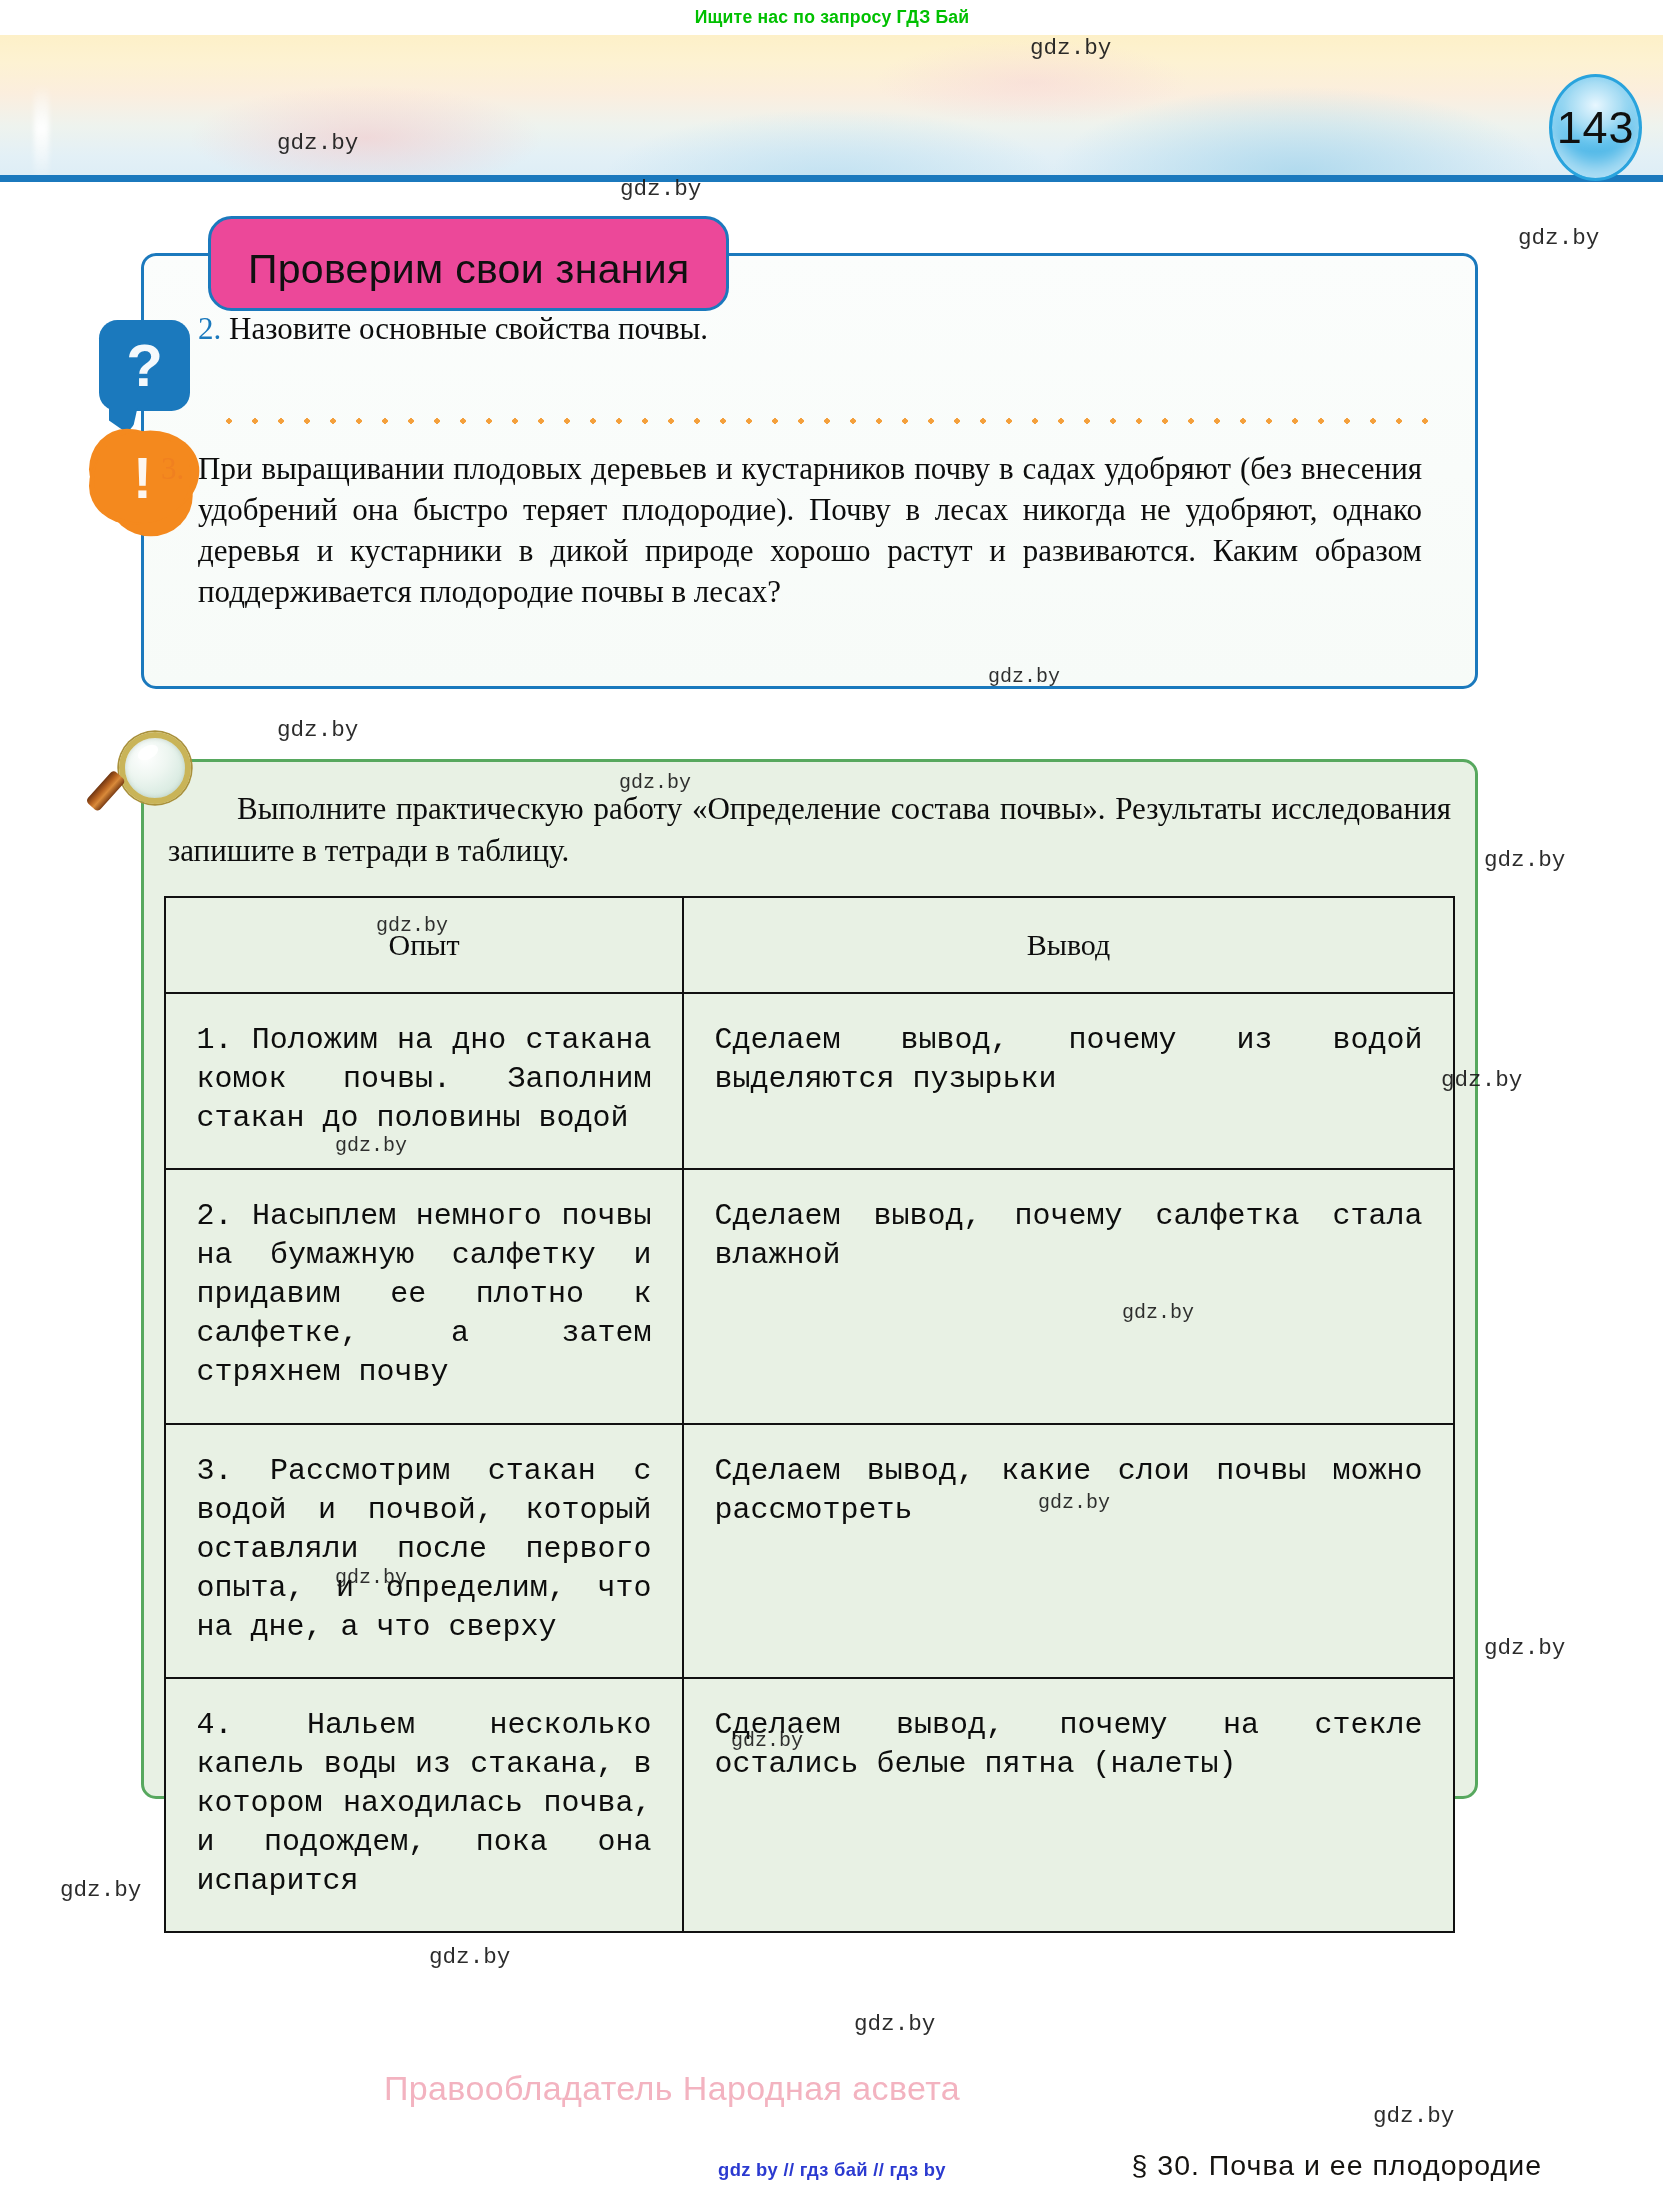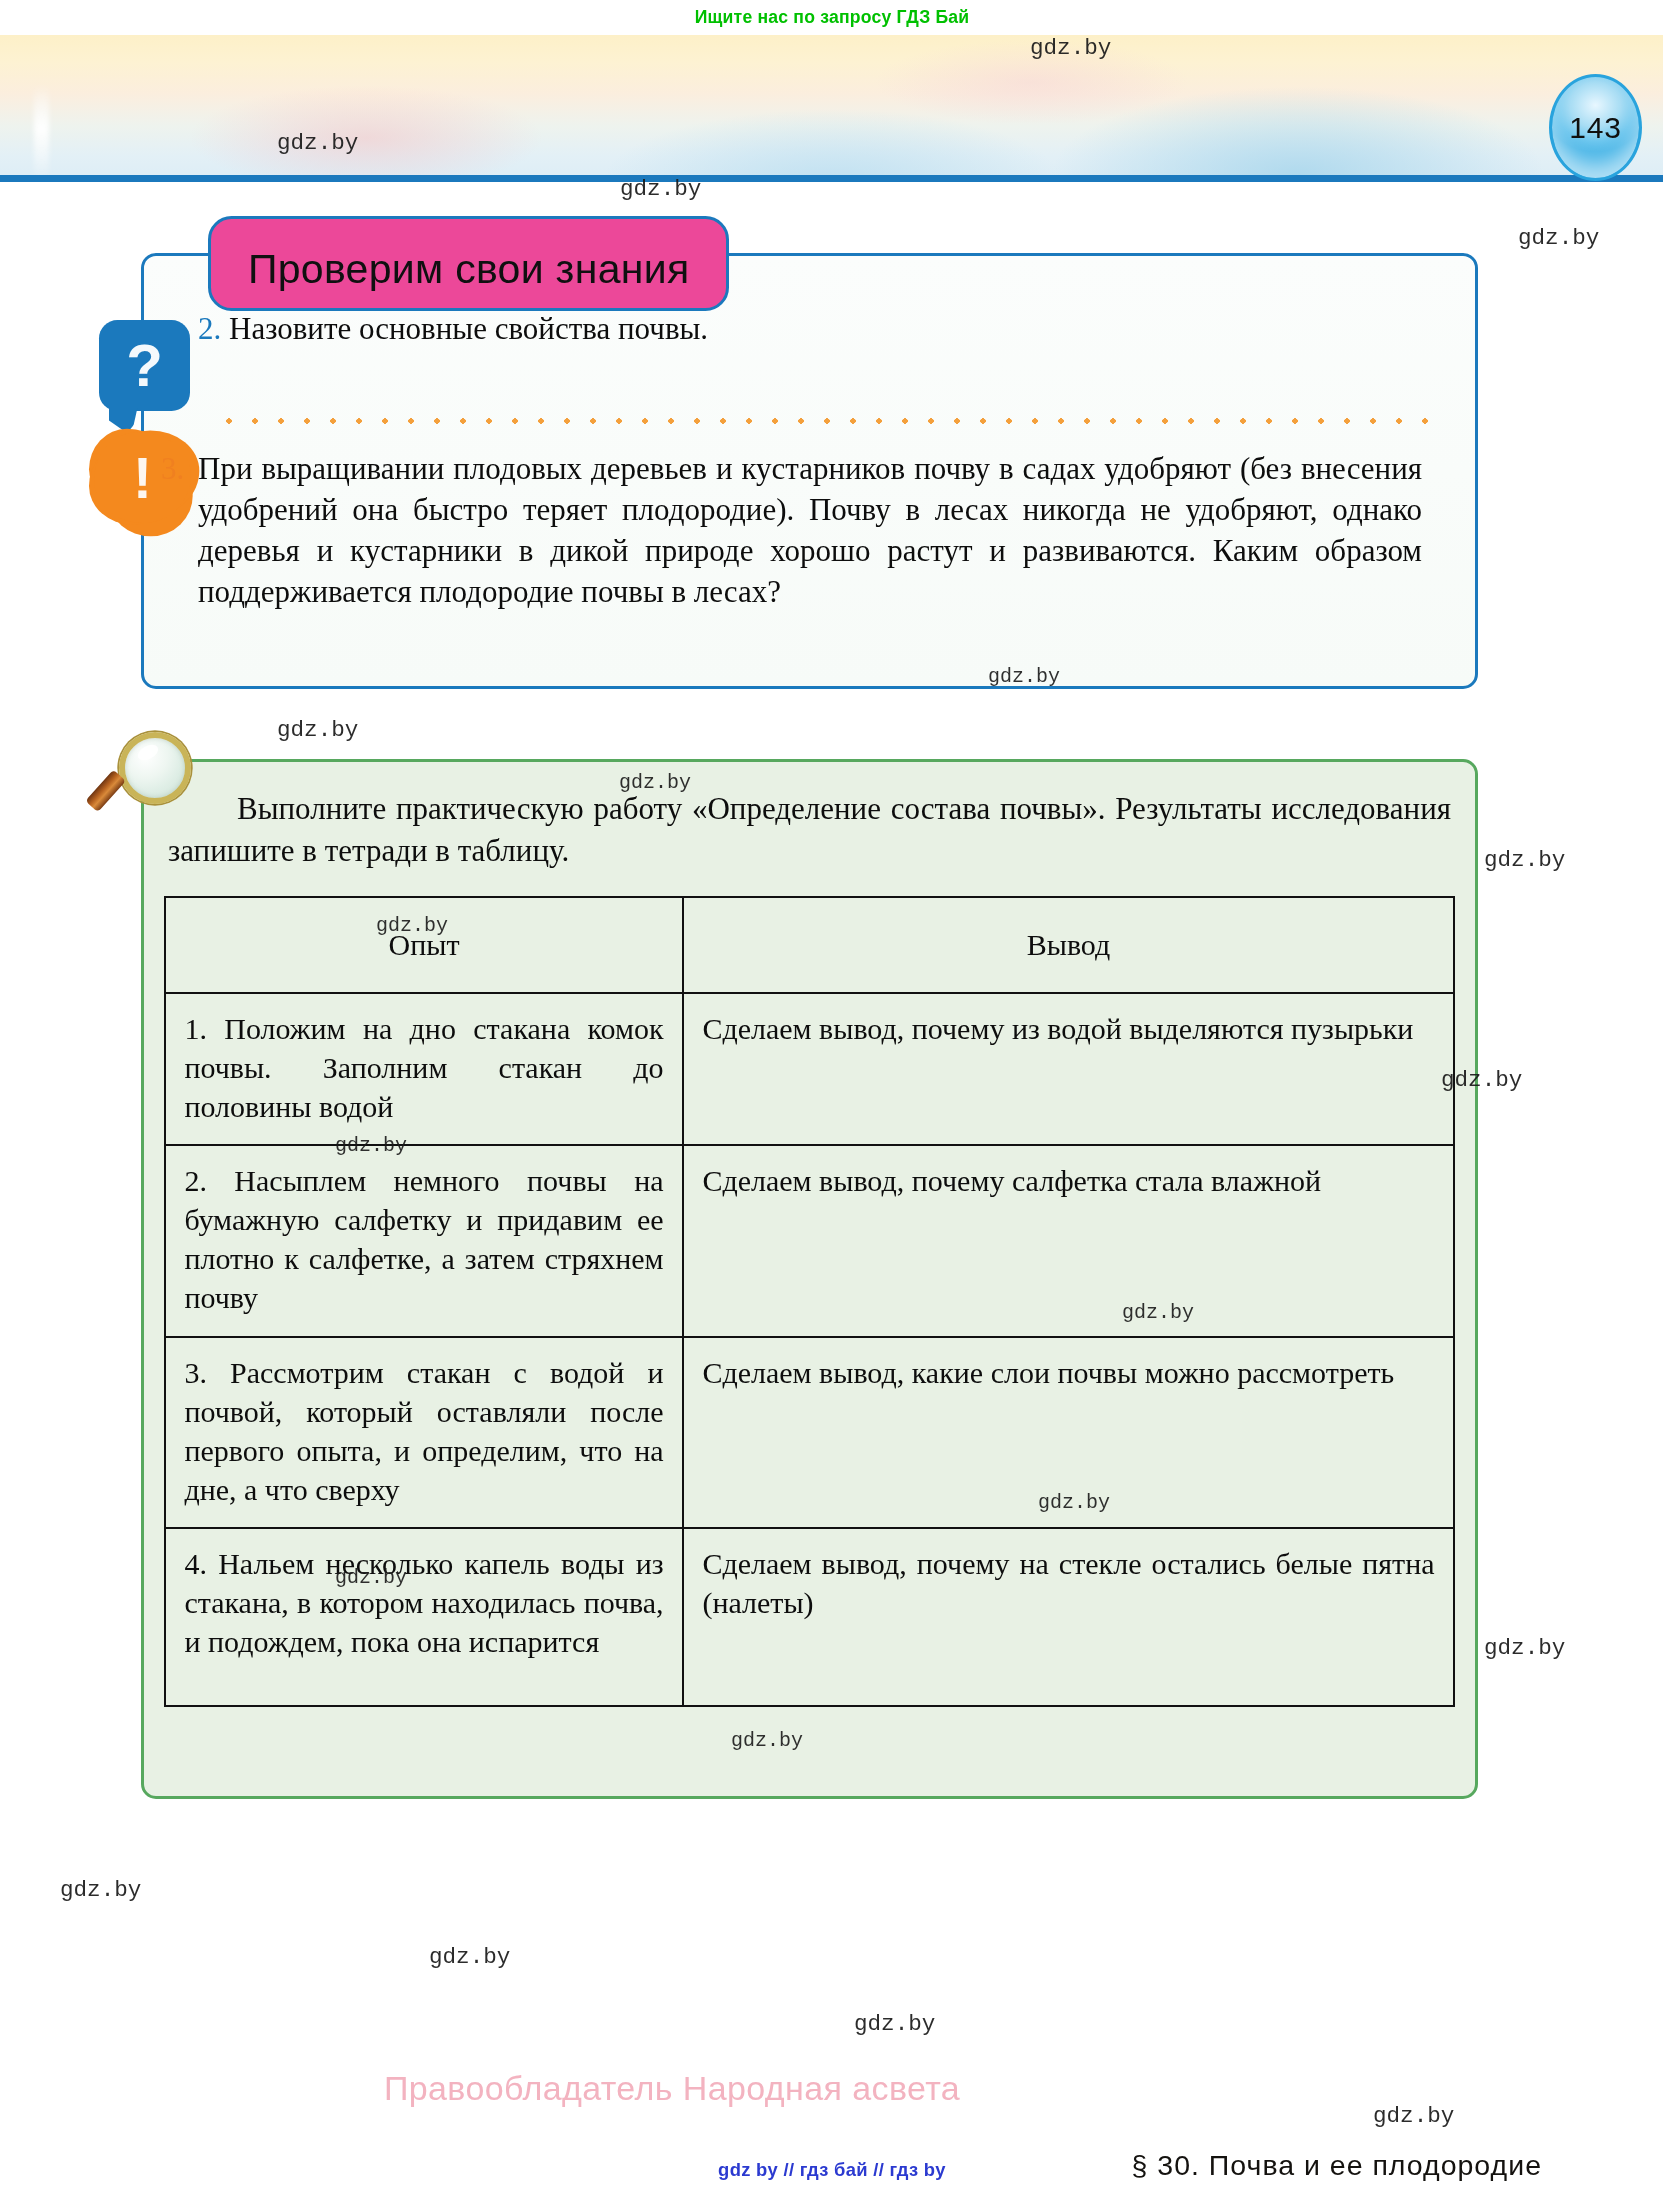--- a/index.html
+++ b/index.html
@@ -55,7 +55,7 @@
     position:absolute;left:0;right:0;top:50%;transform:translateY(-50%);
     text-align:center;
     font-family:"Liberation Sans", sans-serif;
-    font-size:30px;color:#10100f;letter-spacing:0.8px;
+    font-size:45px;color:#10100f;letter-spacing:0.8px;
   }
   
   .kn-box{

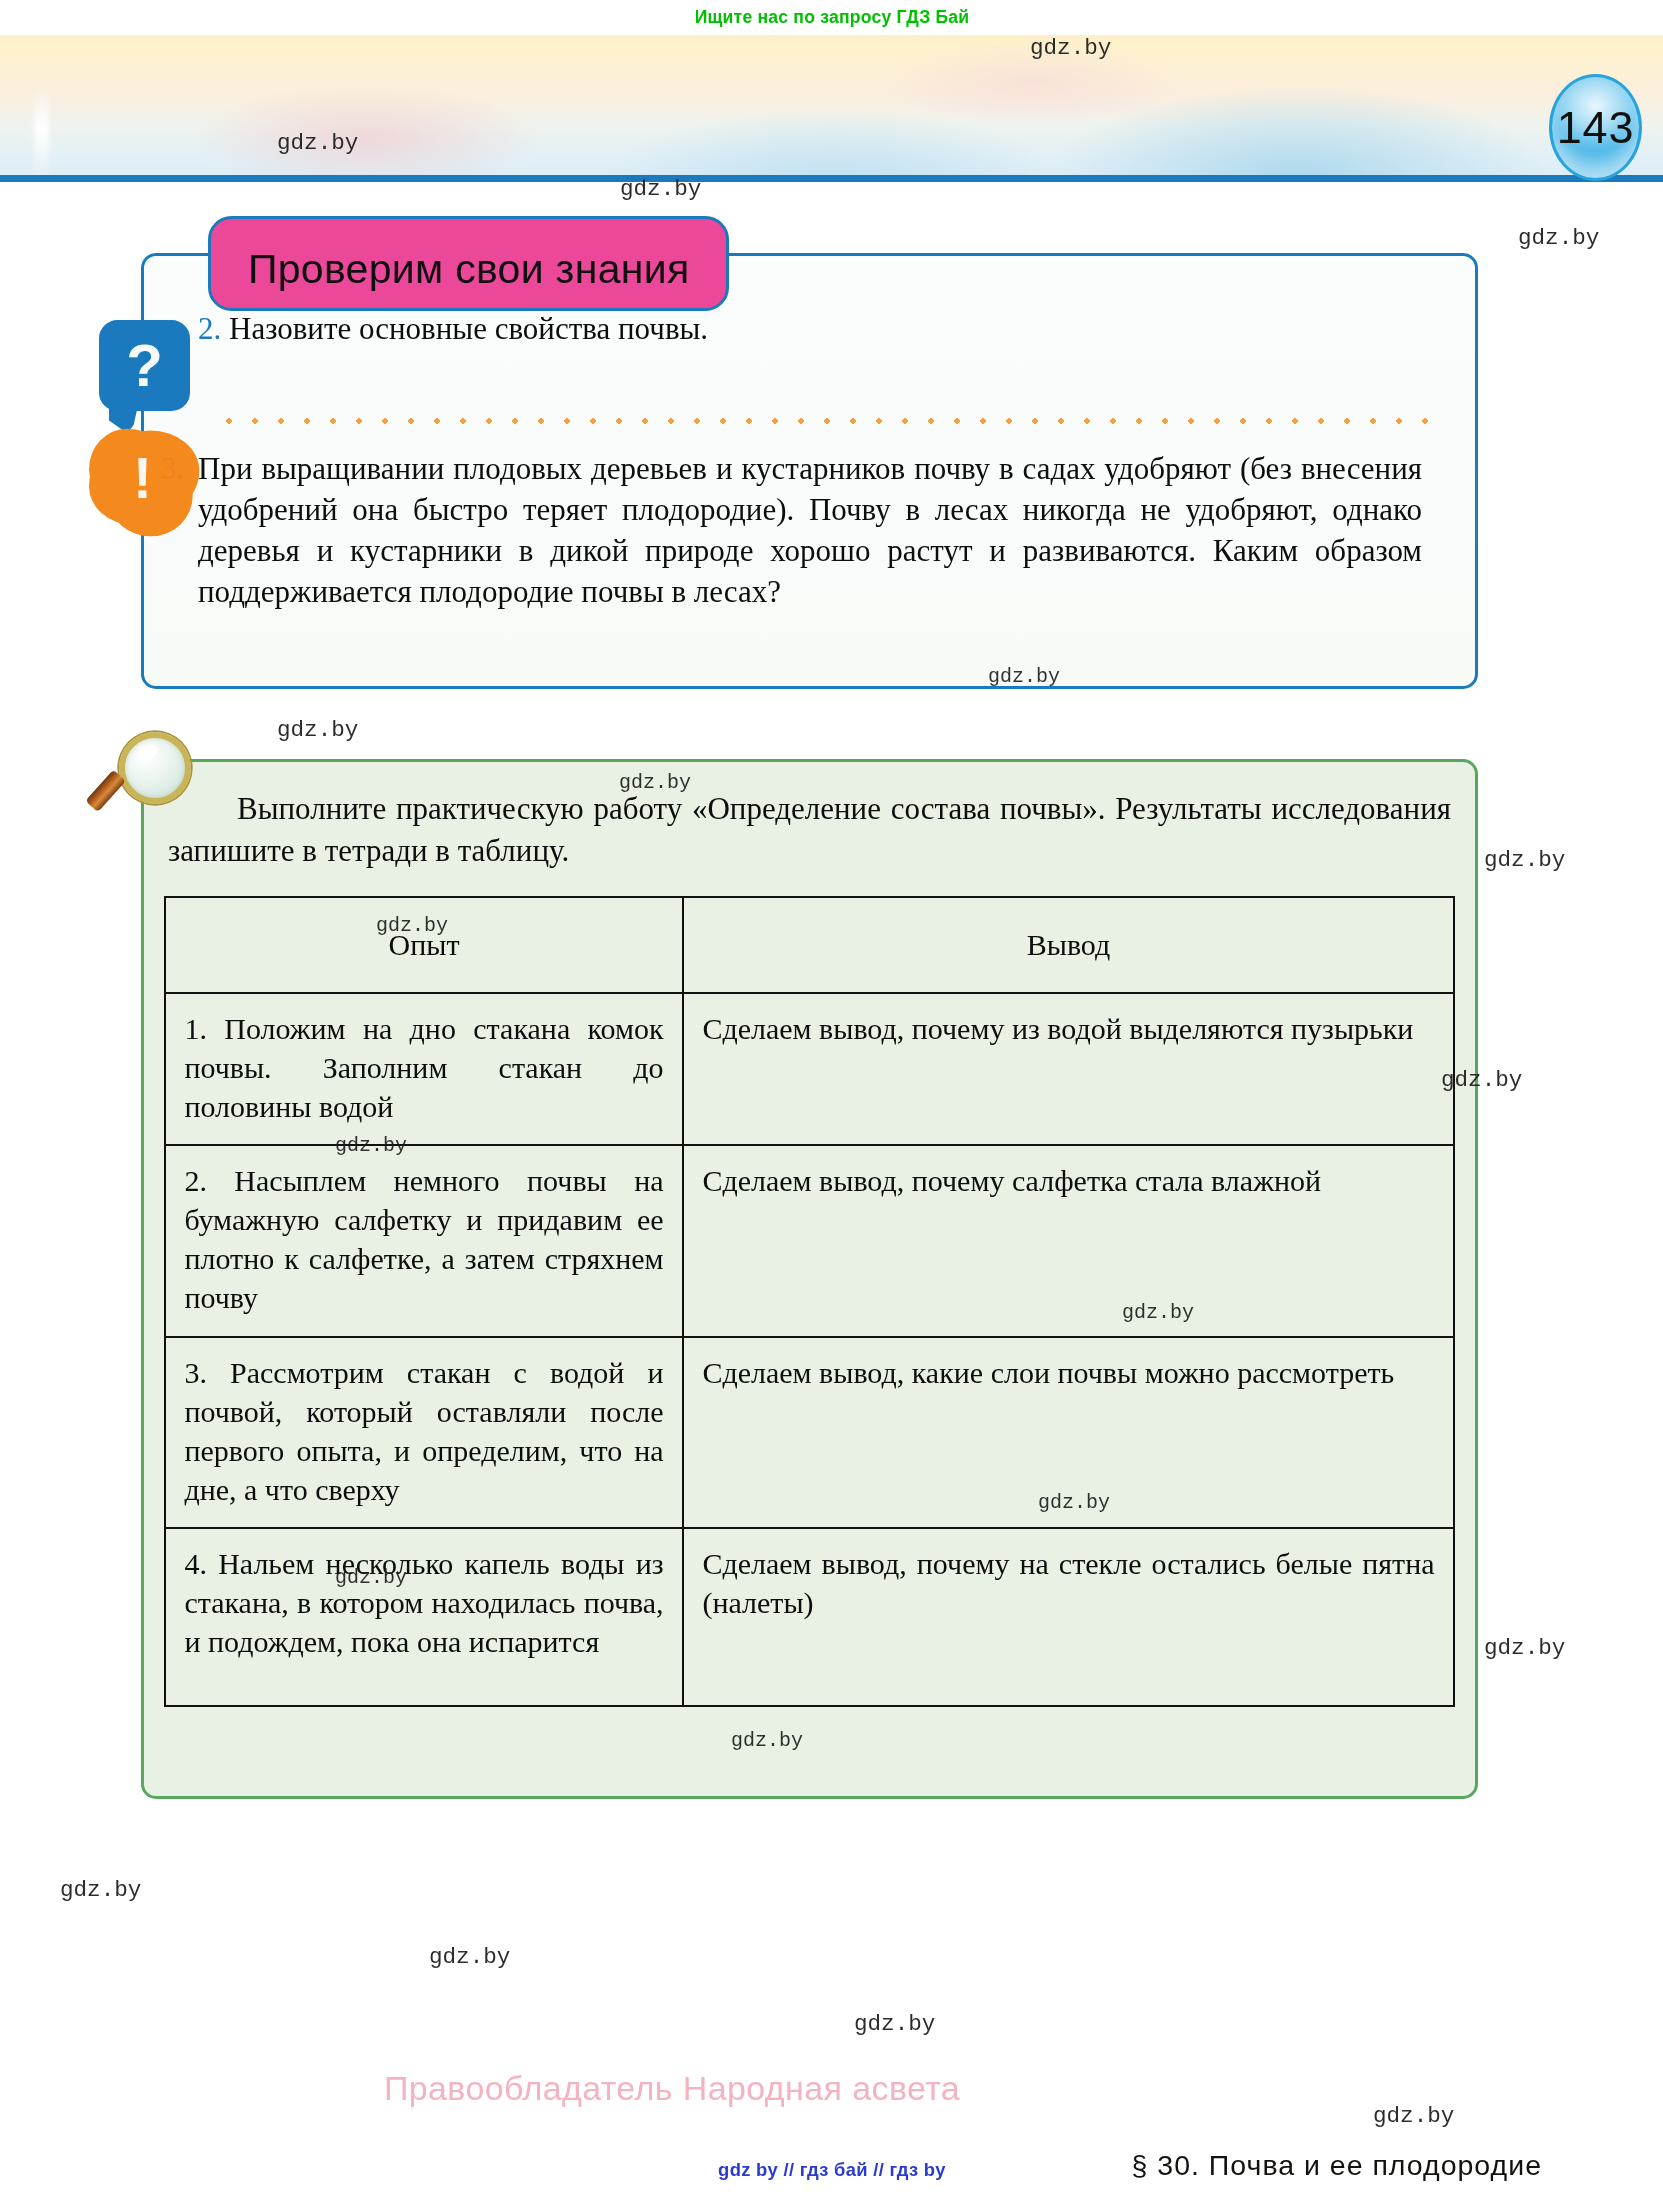--- a/index.html
+++ b/index.html
@@ -181,7 +181,7 @@
   }
   .tbl .c1{width:518px;}
   .tbl .c2{width:771px;}
-  .tbl td p{margin:0;text-align:justify;text-align-last:left;}
+  .tbl td p{margin:12px;text-align:justify;text-align-last:left;font-family:Liberation Mono, monospace;}
   .tbl td.vfill{height:143px;}
   
   .wm{

